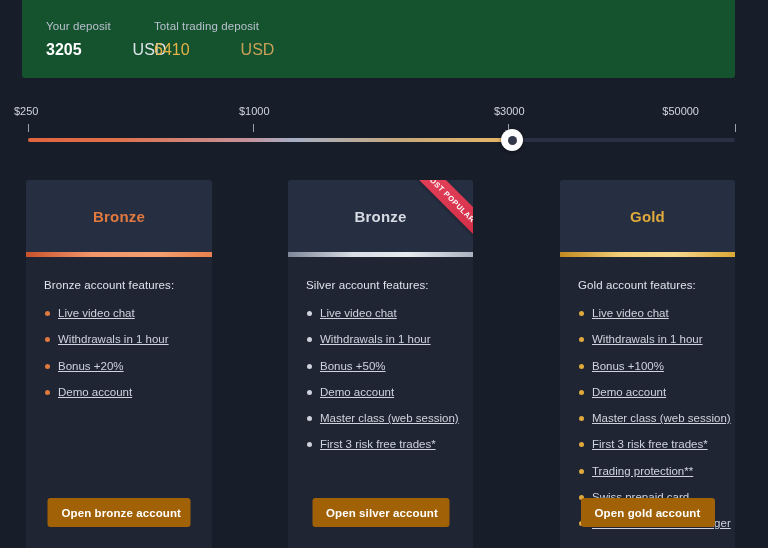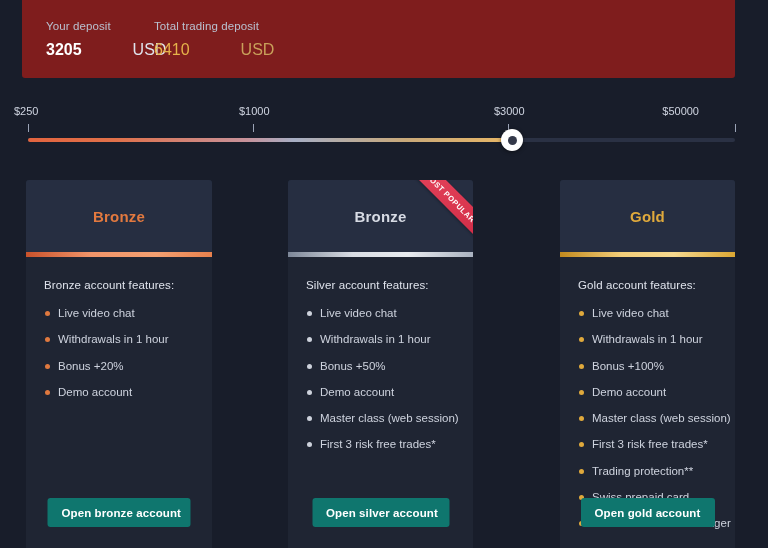--- a/index.html
+++ b/index.html
@@ -20,7 +20,7 @@
     top: 0;
     width: 713px;
     height: 78px;
-    background: #7f1d1d;
+    background: #14532d;
     border-bottom-left-radius: 3px;
     border-bottom-right-radius: 3px;
   }

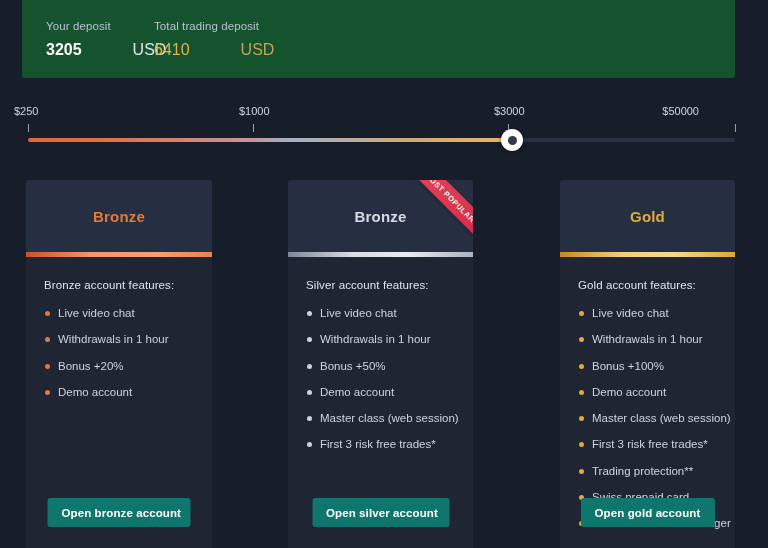--- a/index.html
+++ b/index.html
@@ -229,6 +229,7 @@
     margin-bottom: 12.5px;
     line-height: 1.2;
     white-space: nowrap;
+    text-decoration: underline;
   }
   .feature-item::before {
     content: "";

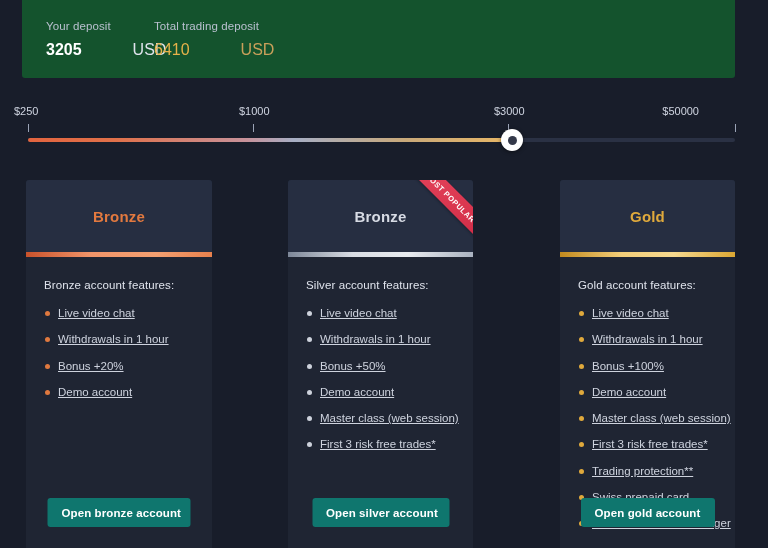--- a/index.html
+++ b/index.html
@@ -251,7 +251,7 @@
     bottom: 21px;
     height: 29px;
     border-radius: 3px;
-    background: #0f766e;
+    background: #a16207;
     color: #ffffff;
     font-size: 11.5px;
     font-weight: bold;

